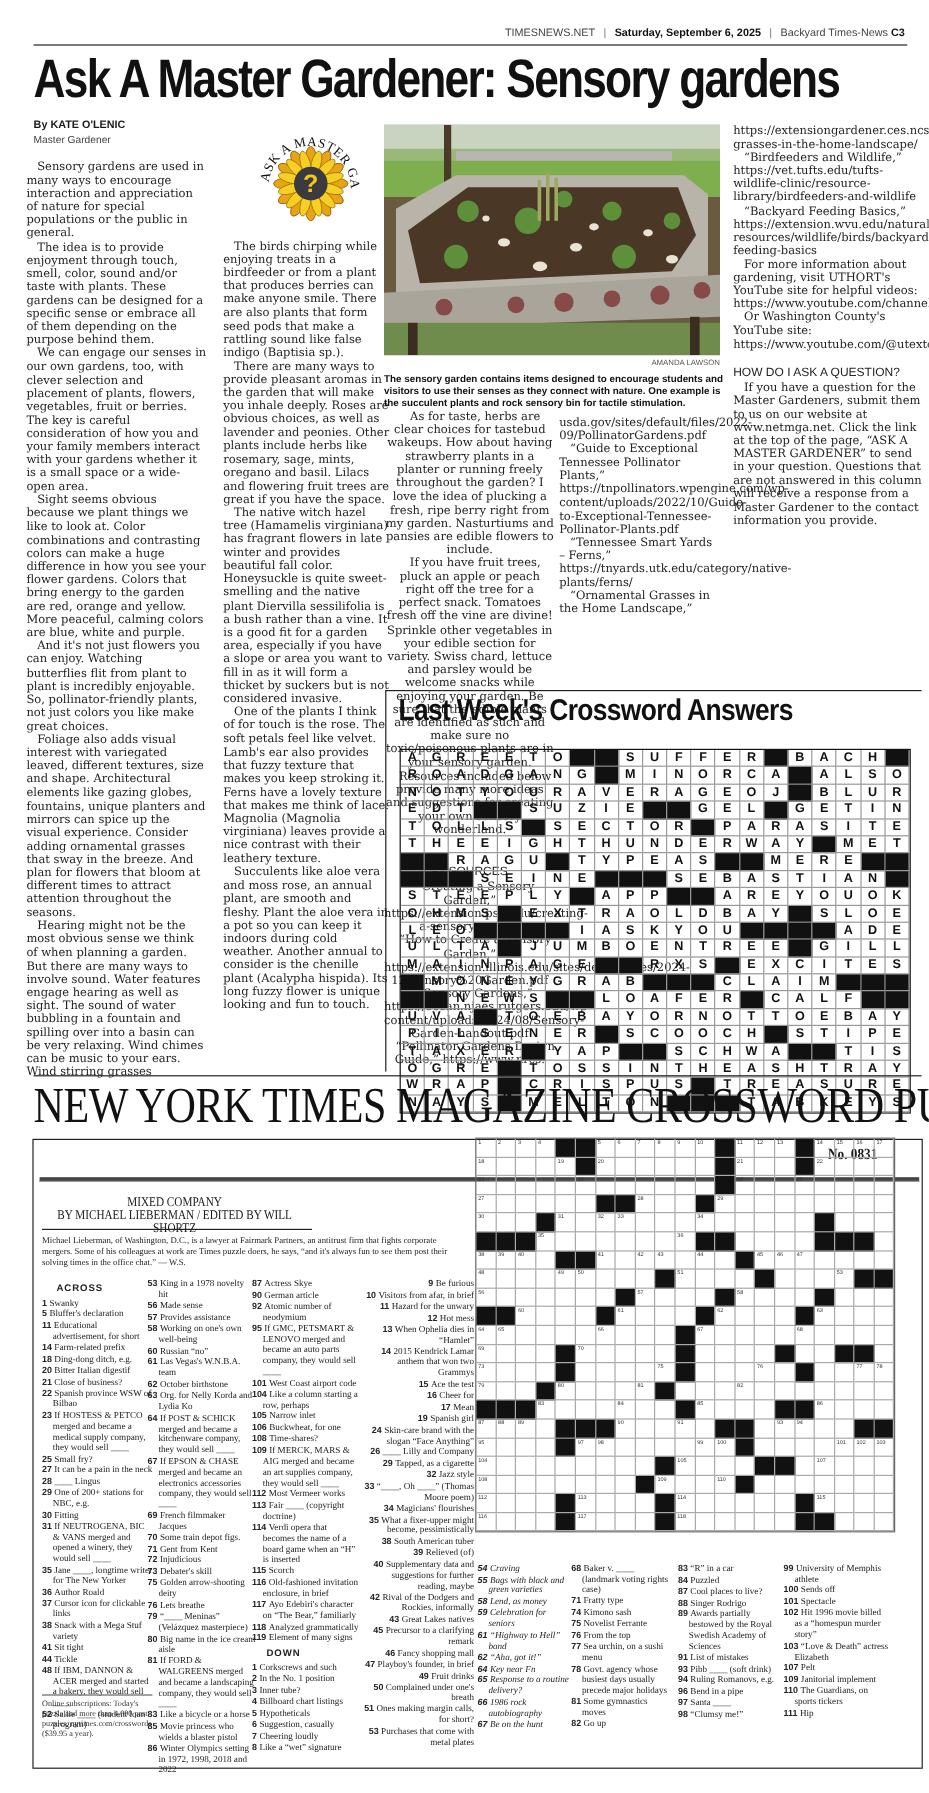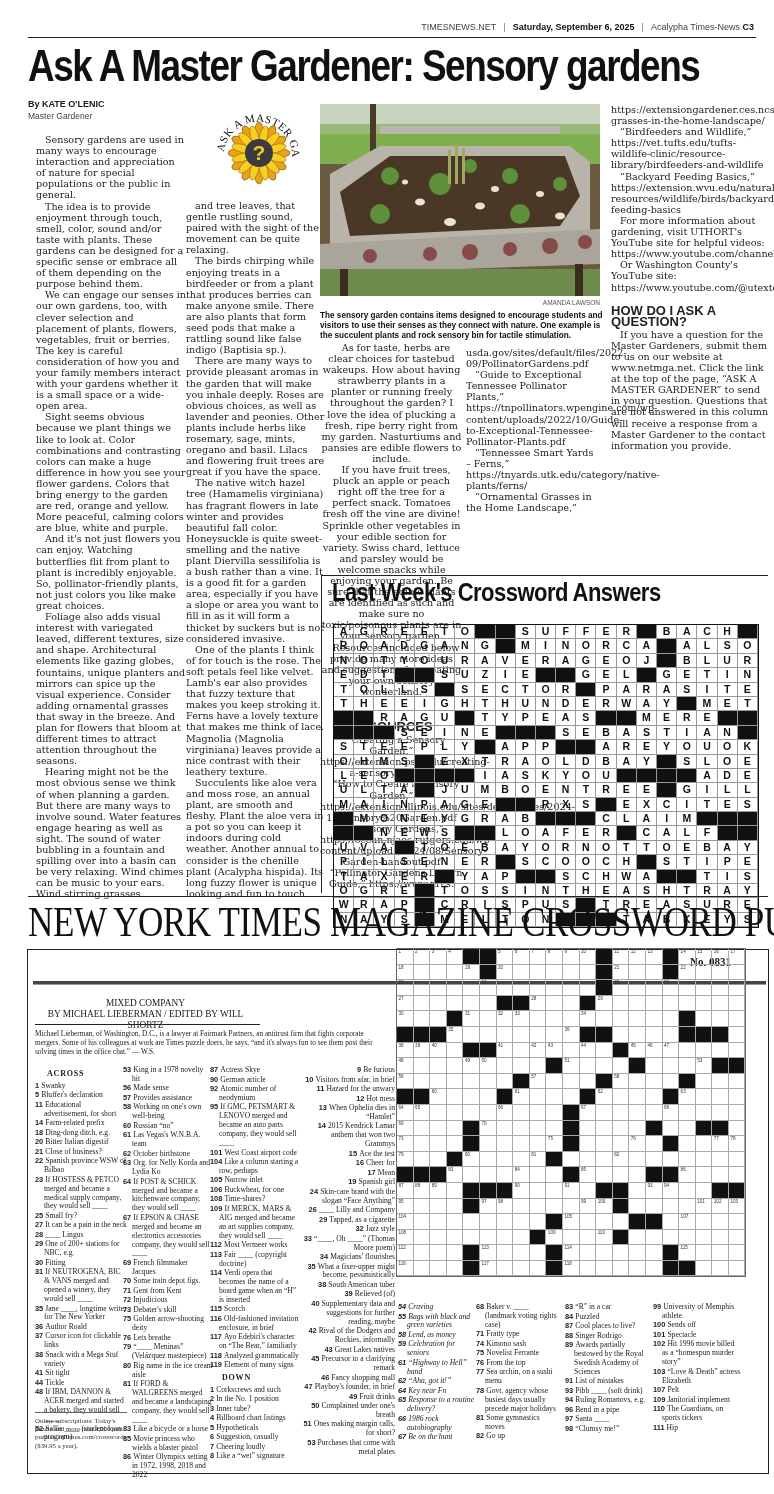--- a/index.html
+++ b/index.html
@@ -45,7 +45,7 @@
 <body>
 
 <div class="abs masthead">
-  <span>TIMESNEWS.NET</span><span class="sep">|</span><b>Saturday, September 6, 2025</b><span class="sep">|</span><span>Acalypha Times-News</span>&nbsp;<b>C3</b>
+  <span>TIMESNEWS.NET</span><span class="sep">|</span><b>Saturday, September 6, 2025</b><span class="sep">|</span><span>Backyard Times-News</span>&nbsp;<b>C3</b>
 </div>
 
 <div class="abs headline">Ask A Master Gardener: Sensory gardens</div>

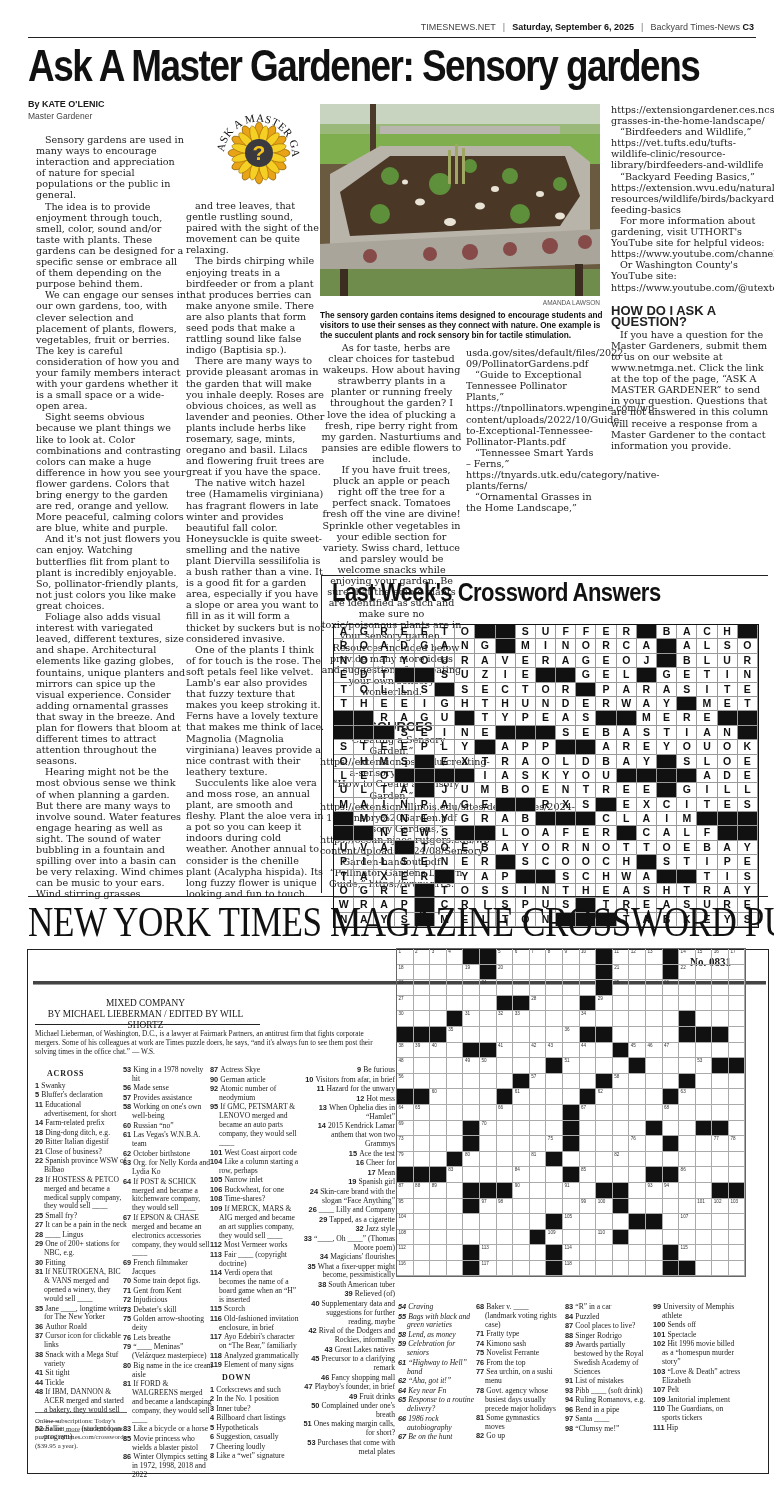--- a/index.html
+++ b/index.html
@@ -52,7 +52,7 @@
 <div class="abs byline">By KATE O'LENIC</div>
 <div class="abs byrole">Master Gardener</div>
 
-<div class="abs col" id="col1" style="left:36px;top:134px;width:150px;">
+<div class="abs col" id="col1" style="left:22px;top:134px;width:150px;">
     <p>Sensory gardens are used in many ways to encourage interaction and appreciation of nature for special populations or the public in general.</p>
     <p>The idea is to provide enjoyment through touch, smell, color, sound and/or taste with plants. These gardens can be designed for a specific sense or embrace all of them depending on the purpose behind them.</p>
     <p>We can engage our senses in our own gardens, too, with clever selection and placement of plants, flowers, vegetables, fruit or berries. The key is careful consideration of how you and your family members interact with your gardens whether it is a small space or a wide-open area.</p>

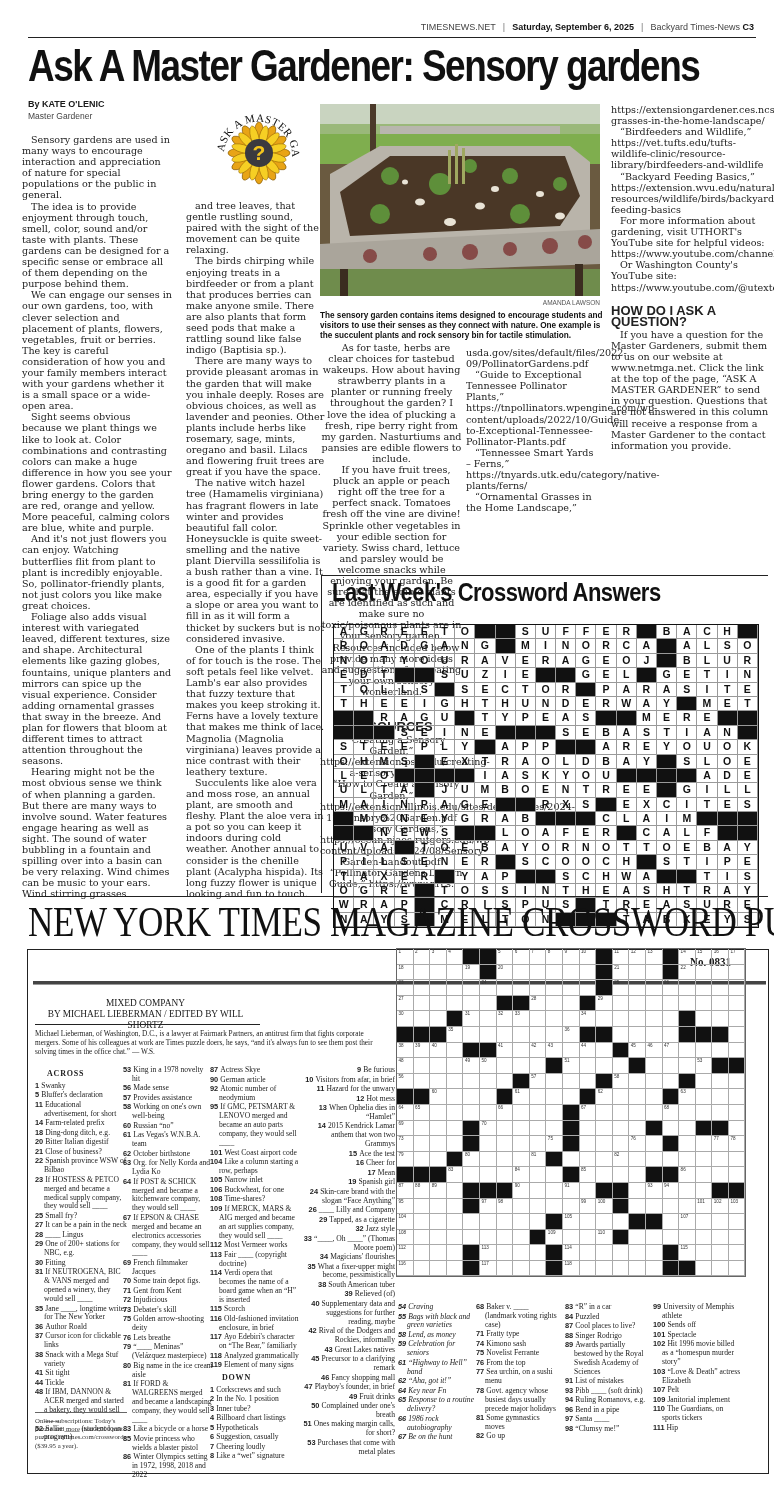--- a/index.html
+++ b/index.html
@@ -104,7 +104,6 @@
 </div>
 
 <div class="abs col" id="col2" style="left:186px;top:200px;width:140px;">
-    <p>and tree leaves, that gentle rustling sound, paired with the sight of the movement can be quite relaxing.</p>
     <p>The birds chirping while enjoying treats in a birdfeeder or from a plant that produces berries can make anyone smile. There are also plants that form seed pods that make a rattling sound like false indigo (Baptisia sp.).</p>
     <p>There are many ways to provide pleasant aromas in the garden that will make you inhale deeply. Roses are obvious choices, as well as lavender and peonies. Other plants include herbs like rosemary, sage, mints, oregano and basil. Lilacs and flowering fruit trees are great if you have the space.</p>
     <p>The native witch hazel tree (Hamamelis virginiana) has fragrant flowers in late winter and provides beautiful fall color. Honeysuckle is quite sweet-smelling and the native plant Diervilla sessilifolia is a bush rather than a vine. It is a good fit for a garden area, especially if you have a slope or area you want to fill in as it will form a thicket by suckers but is not considered invasive.</p>

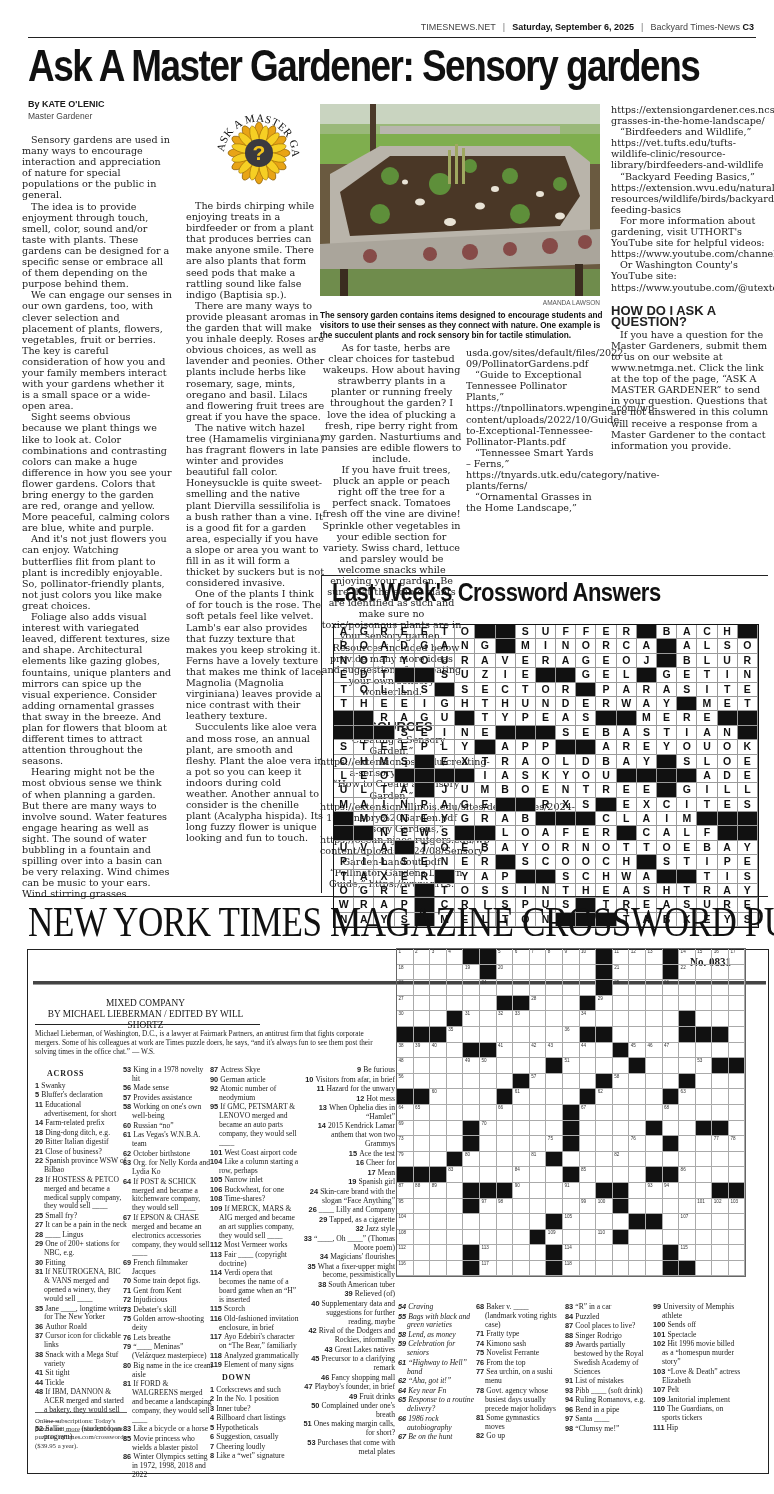--- a/index.html
+++ b/index.html
@@ -13,7 +13,7 @@
   .byrole{left:28px;top:111px;font-family:"Liberation Sans",sans-serif;font-size:8.5px;color:#444}
   .col{font-family:"DejaVu Serif",serif;font-size:9.6px;line-height:11.1px;color:#222}
   .col p{text-indent:9px;margin:0}
-  .col h4{font-family:"Liberation Sans",sans-serif;font-size:13px;font-weight:bold;margin:24px 0 2px}
+  .col h4{font-family:"Liberation Sans",sans-serif;font-size:10px;font-weight:normal;margin:24px 0 2px}
   .logo{left:212px;top:100px;width:92px;height:95px}
   .photo{left:320px;top:104px;width:280px;height:192px;overflow:hidden;background:#6a5a40}
   .credit{left:320px;top:299px;width:280px;text-align:right;font-family:"Liberation Sans",sans-serif;font-size:6.5px;color:#555}

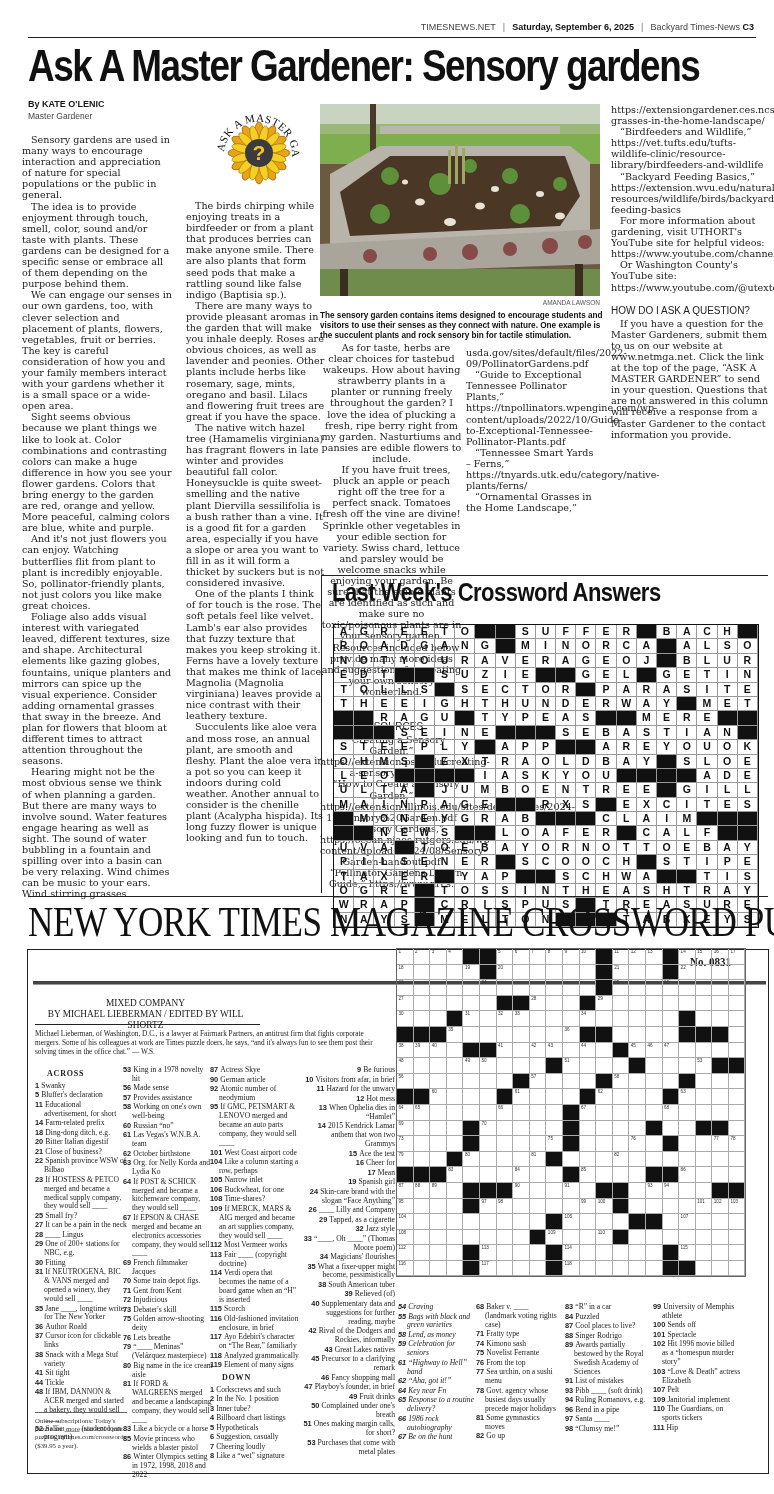--- a/index.html
+++ b/index.html
@@ -34,7 +34,7 @@
   .clues{font-family:"Liberation Serif",serif;font-size:7.6px;line-height:8.9px;color:#222}
   .clue{padding-left:9px;text-indent:-9px;margin-bottom:0.6px}
   .clue b{font-family:"Liberation Sans",sans-serif;font-size:7.4px}
-  .cluehead{font-weight:bold;font-size:8px;letter-spacing:.8px;margin:4px 0 3px 12px;font-family:Liberation Serif, serif}
+  .cluehead{font-weight:bold;font-size:8px;letter-spacing:.8px;margin:4px 0 3px 12px;font-family:Liberation Sans, sans-serif}
   .online{left:35px;top:1412px;width:92px;border-top:1px solid #666;padding-top:4px;font-family:"Liberation Serif",serif;font-size:6.8px;line-height:8.2px;color:#333}
   .nytgrid{left:396px;top:948px;display:grid;grid-template-columns:repeat(21,16.6px);grid-auto-rows:15.6px;border:1px solid #666}
   .nytgrid div{border-right:1px solid #aaa;border-bottom:1px solid #aaa;position:relative}

